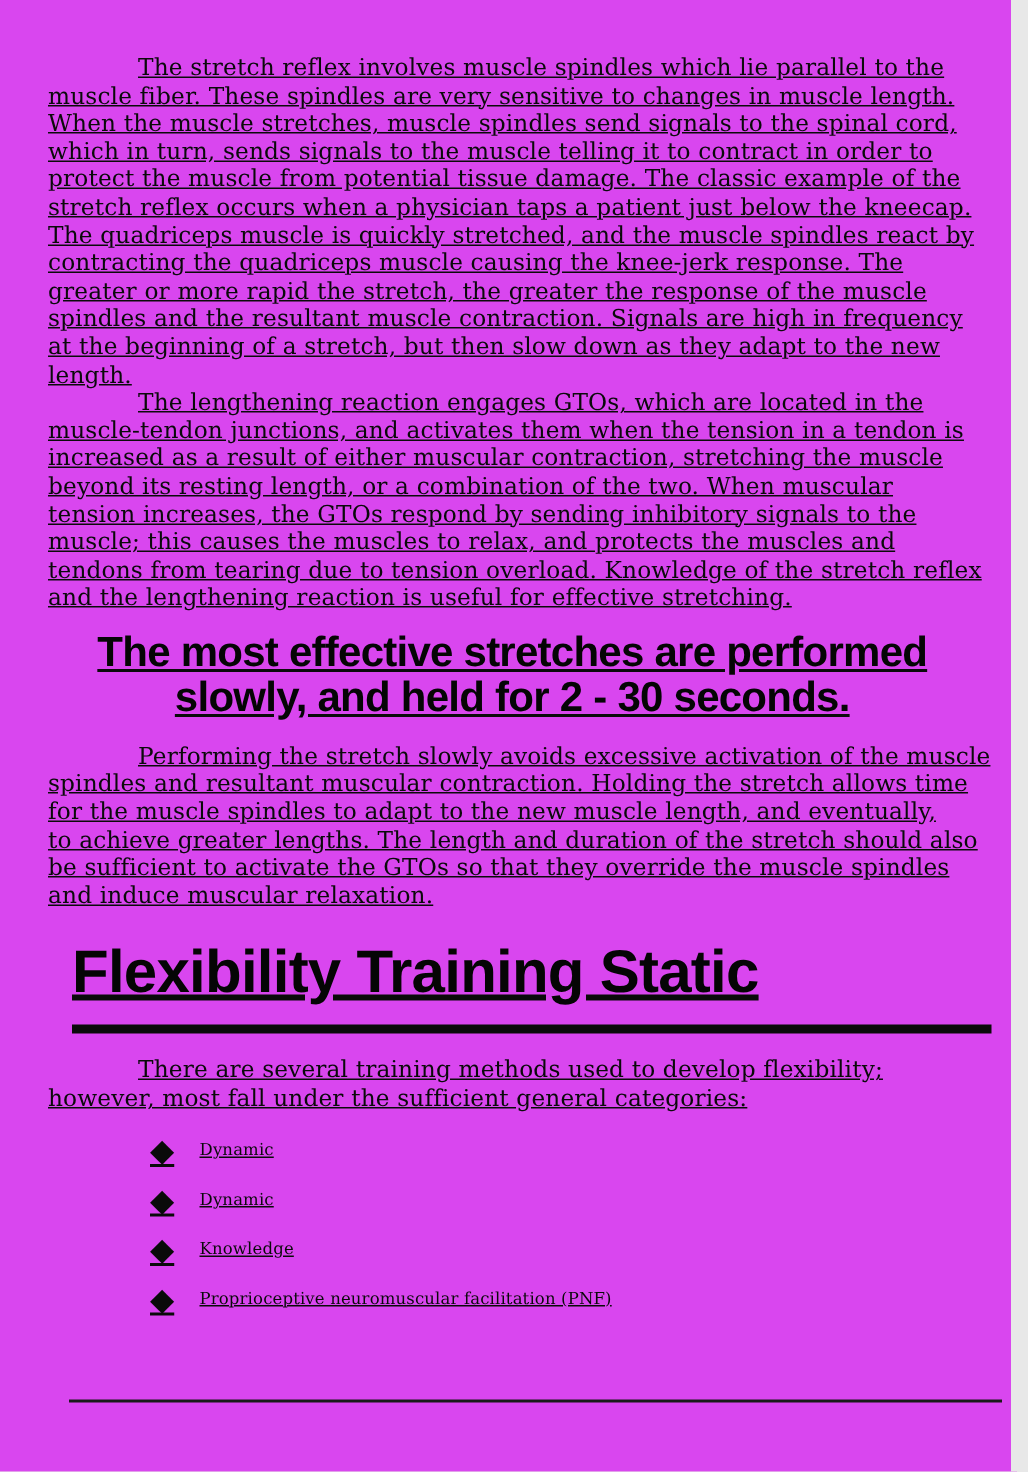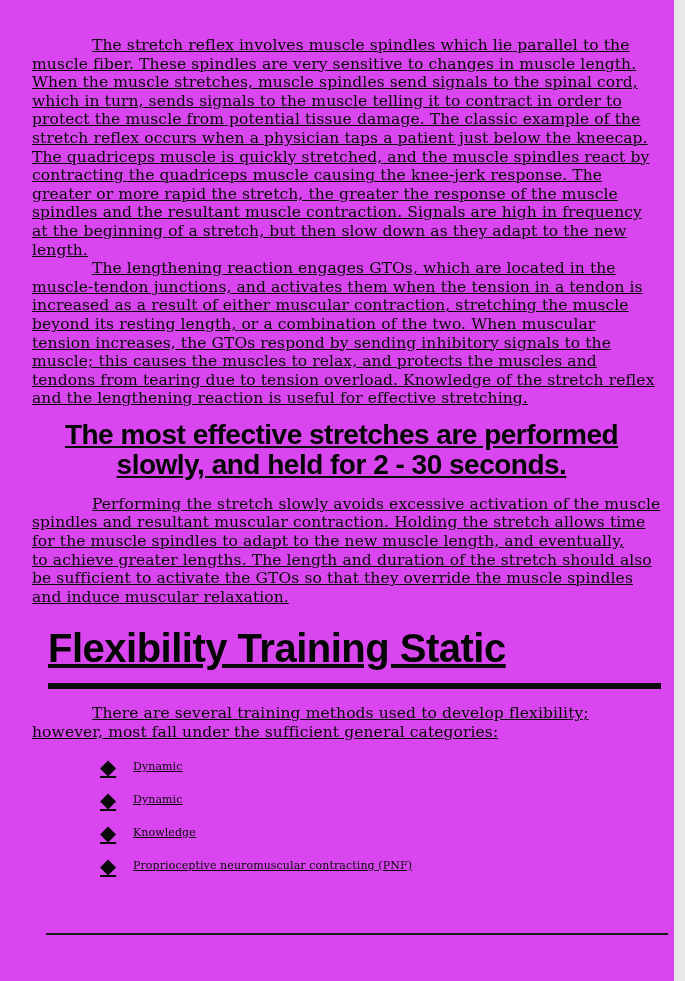--- a/index.html
+++ b/index.html
@@ -159,7 +159,7 @@
     </li>
     <li class="bullet-item">
       <span class="diamond">◆</span>
-      <span class="bullet-text">Proprioceptive neuromuscular contracting (PNF)</span>
+      <span class="bullet-text">Proprioceptive neuromuscular facilitation (PNF)</span>
     </li>
   </ul>
 

